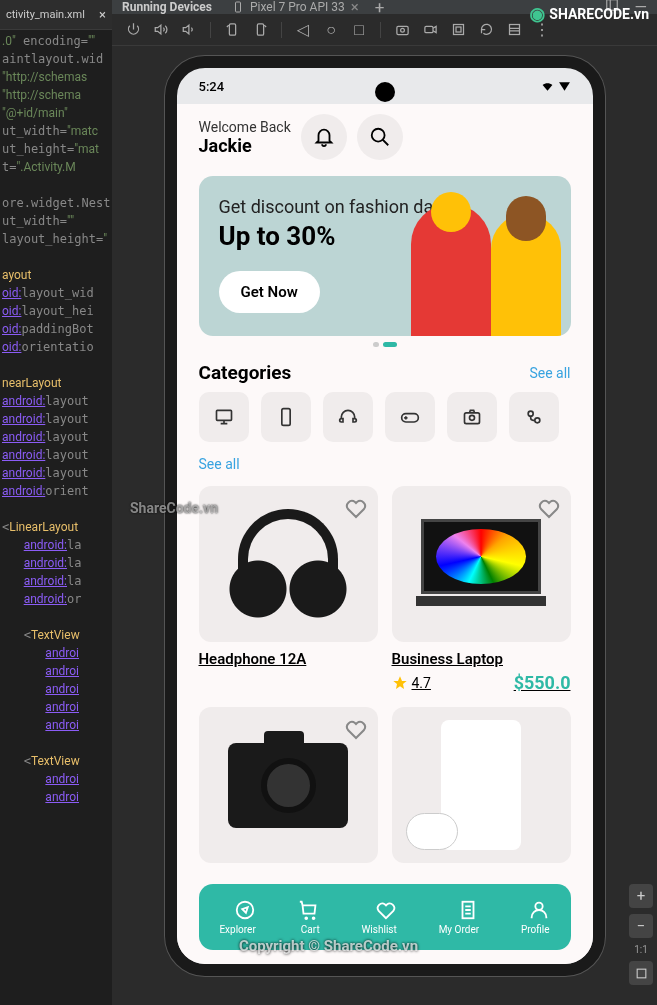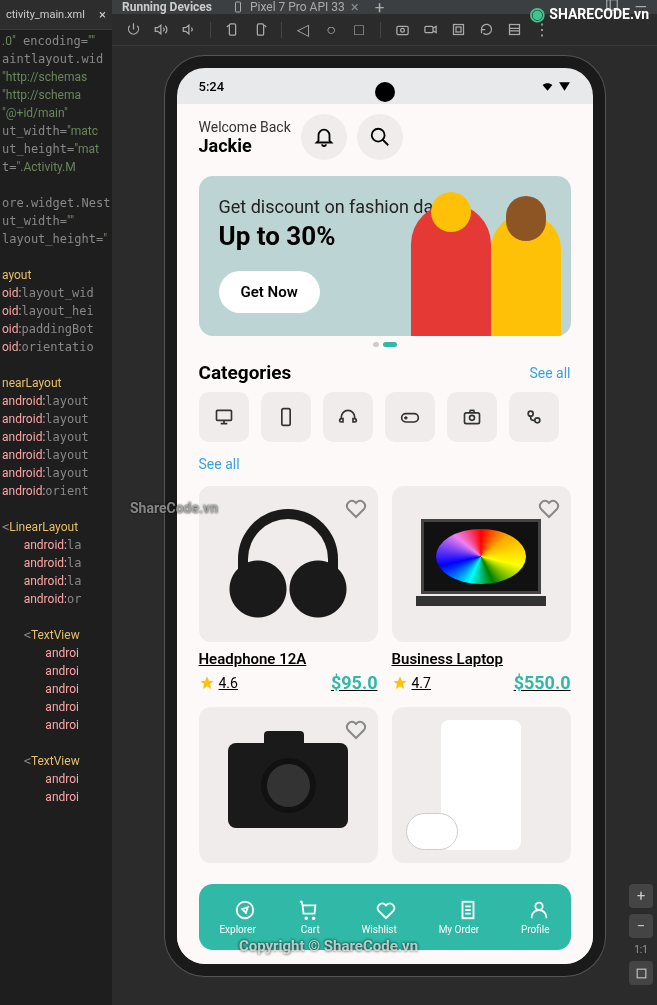--- a/index.html
+++ b/index.html
@@ -8,7 +8,7 @@
 
 .code-bg { position: absolute; top: 30px; left: 0; width: 112px; height: 975px; background: #1e1e1e; font-family: Consolas, monospace; font-size: 12px; color: #888; padding: 2px; overflow: hidden; white-space: pre; line-height: 18px; }
 .code-bg .str { color: #6a8759; }
-.code-bg .attr { color: #fca5a5; }
+.code-bg .attr { color: #8b5cf6; text-decoration: underline; }
 .code-bg .tag { color: #e8bf6a; }
 .code-right { position: absolute; top: 60px; right: 0; width: 95px; height: 40px; font-family: Consolas, monospace; font-size: 12px; color: #6a8759; }
 

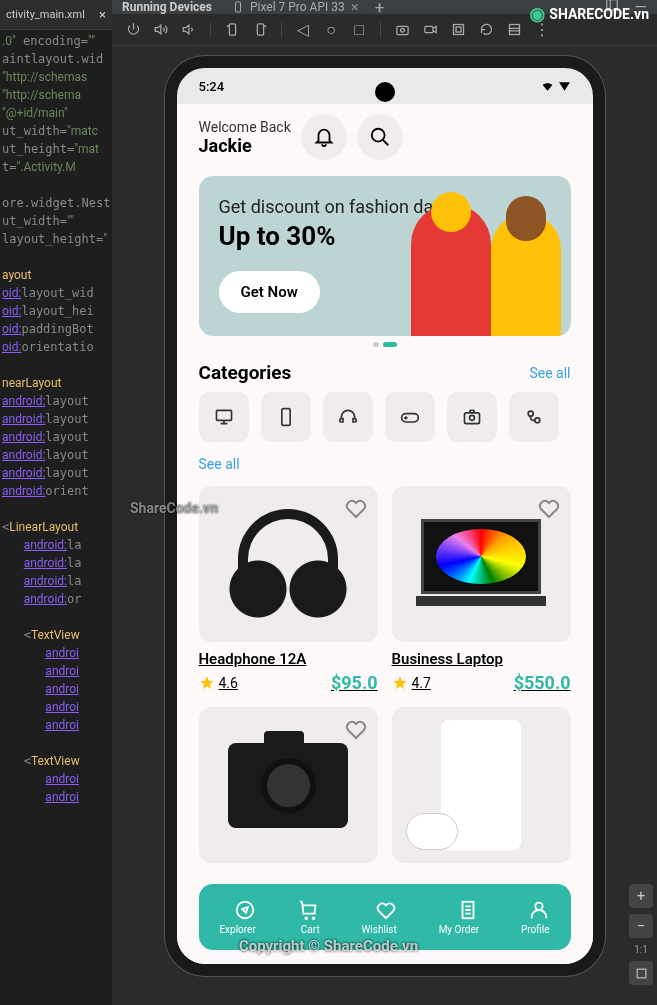--- a/index.html
+++ b/index.html
@@ -350,13 +350,6 @@
               <div class="headphones"></div>
             </div>
             <div class="prod-name">Headphone 12A</div>
-            <div class="prod-meta">
-              <svg width="16" height="16" viewBox="0 0 24 24" fill="#ffc107">
-                  <path d="M12 2l3 7h7l-5.5 4.5L18 21l-6-4-6 4 1.5-7.5L2 9h7l3-7z"></path>
-                </svg>
-              <span class="rating">4.6</span>
-              <span class="price">$95.0</span>
-            </div>
           </div>
           <div class="prod-card">
             <div class="prod-img">

